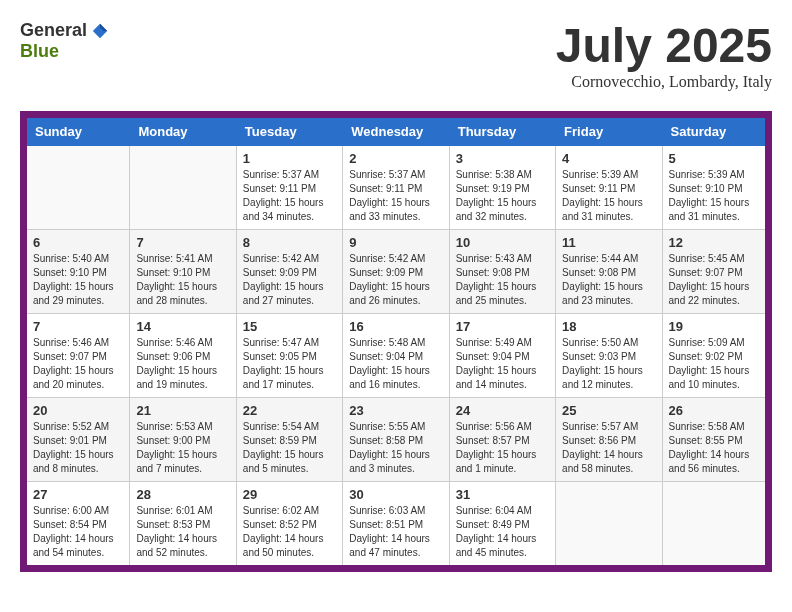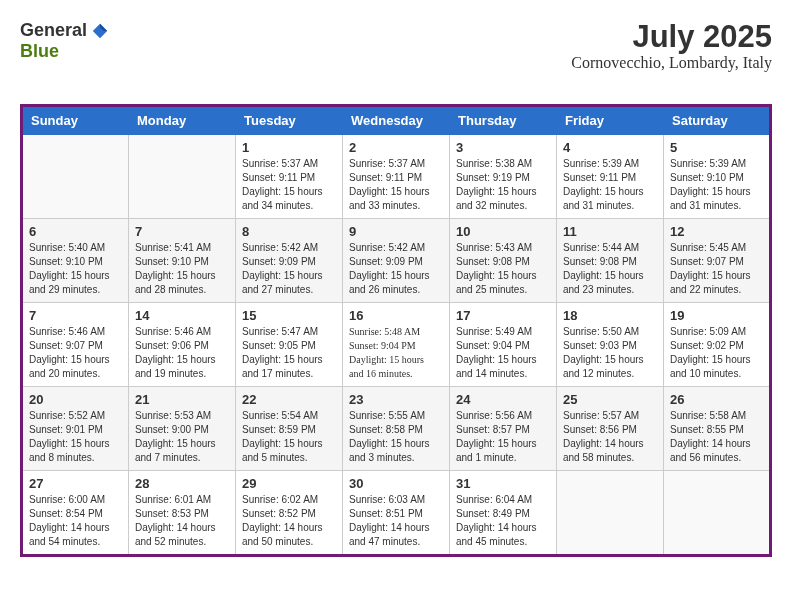--- a/index.html
+++ b/index.html
@@ -14,7 +14,7 @@
       display: flex;
       justify-content: space-between;
       align-items: flex-start;
-      margin-bottom: 32px;
+      margin-bottom: 20px;
     }
     .logo {
       display: flex;

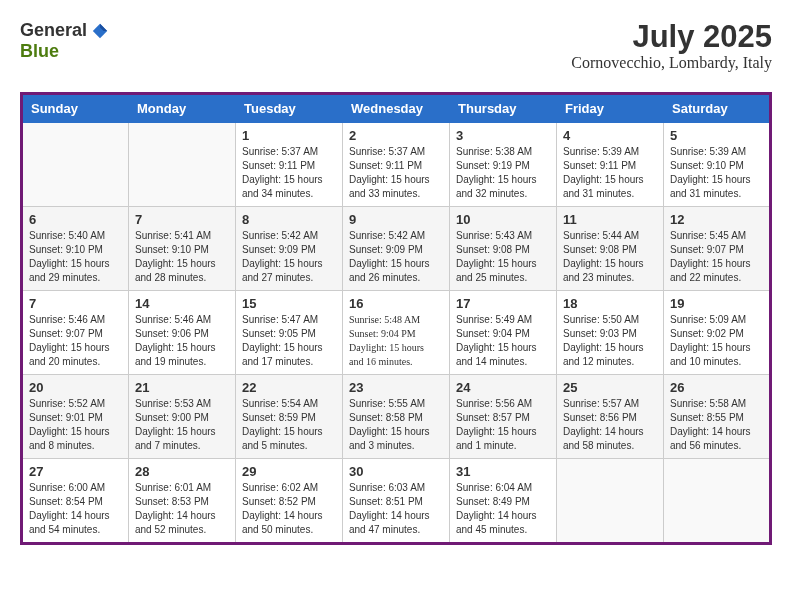--- a/index.html
+++ b/index.html
@@ -45,7 +45,7 @@
       text-align: right;
     }
     .month-title {
-      font-size: 31px;
+      font-size: 48px;
       font-weight: bold;
       color: #333;
       line-height: 1.1;

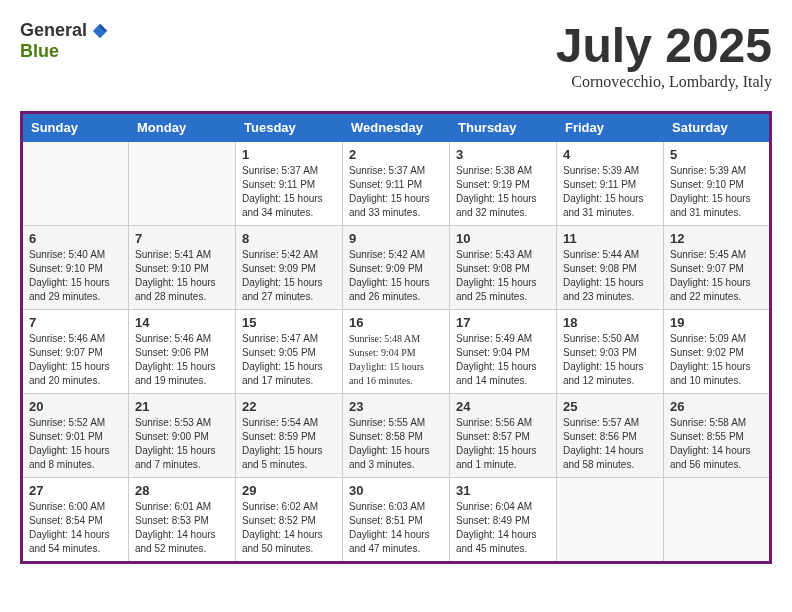--- a/index.html
+++ b/index.html
@@ -58,7 +58,7 @@
     .calendar {
       width: 100%;
       border-collapse: collapse;
-      border: 3px solid #701a75;
+      border: 7px solid #701a75;
     }
     .calendar th {
       background-color: #2a6fc9;

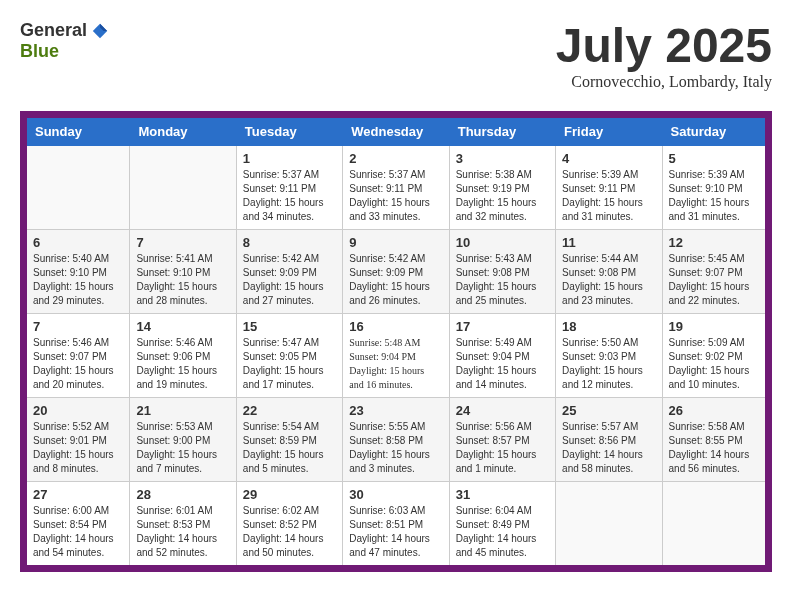--- a/index.html
+++ b/index.html
@@ -248,7 +248,7 @@
         </td>
         <td>
           <span class="day-num">16</span>
-          <div class="day-info" style="white-space: pre-line; font-family: Liberation Serif, serif;">Sunrise: 5:48 AM
+          <div class="day-info" style="white-space: pre-line;">Sunrise: 5:48 AM
 Sunset: 9:04 PM
 Daylight: 15 hours
 and 16 minutes.</div>

